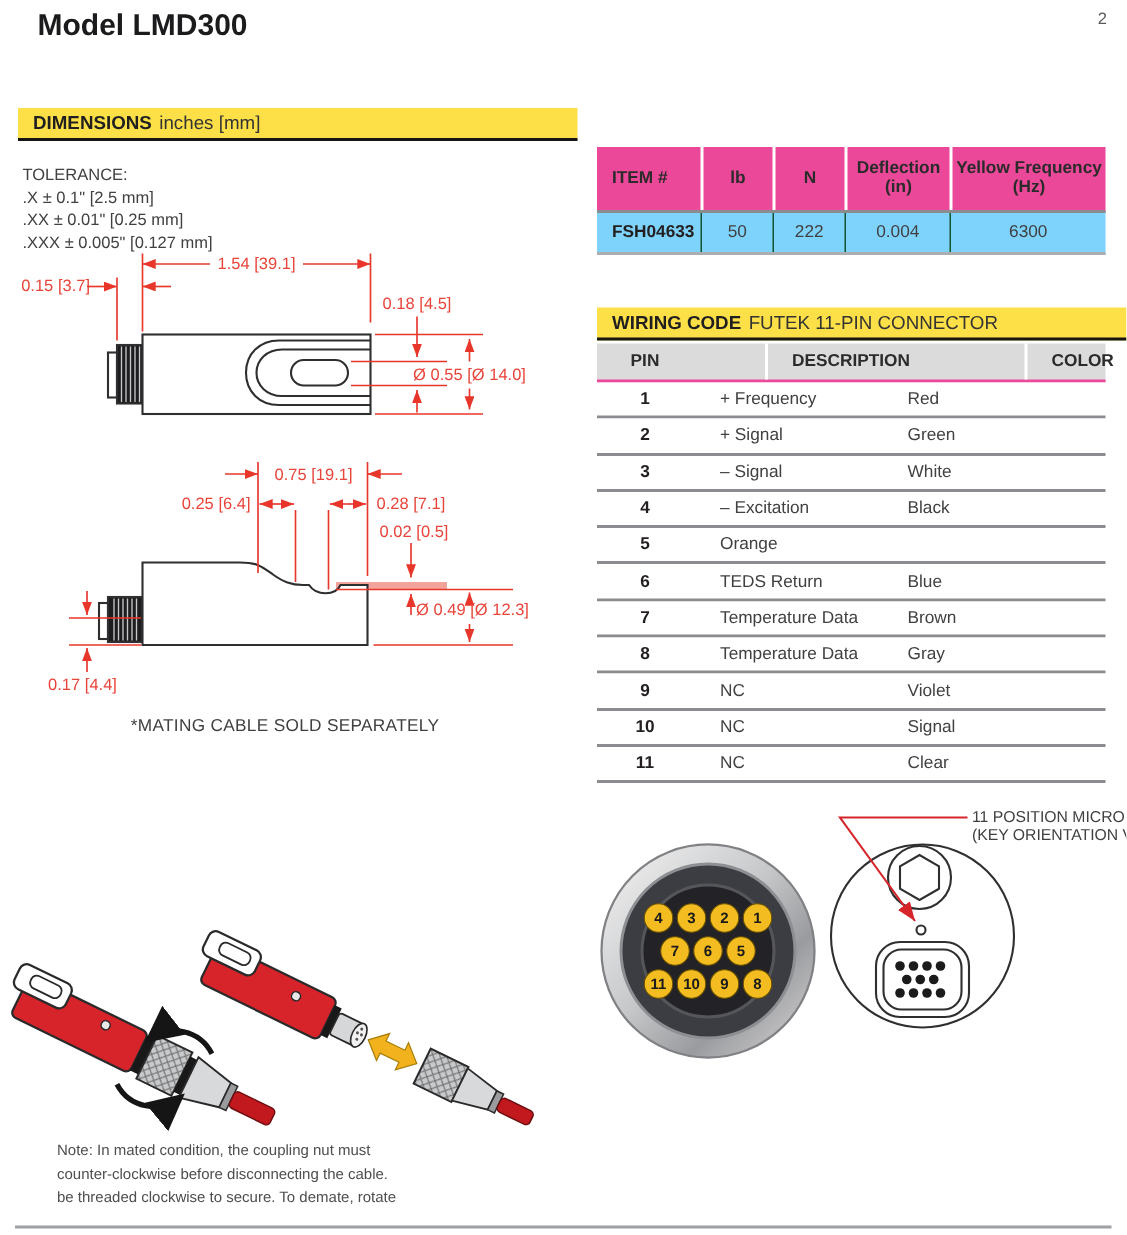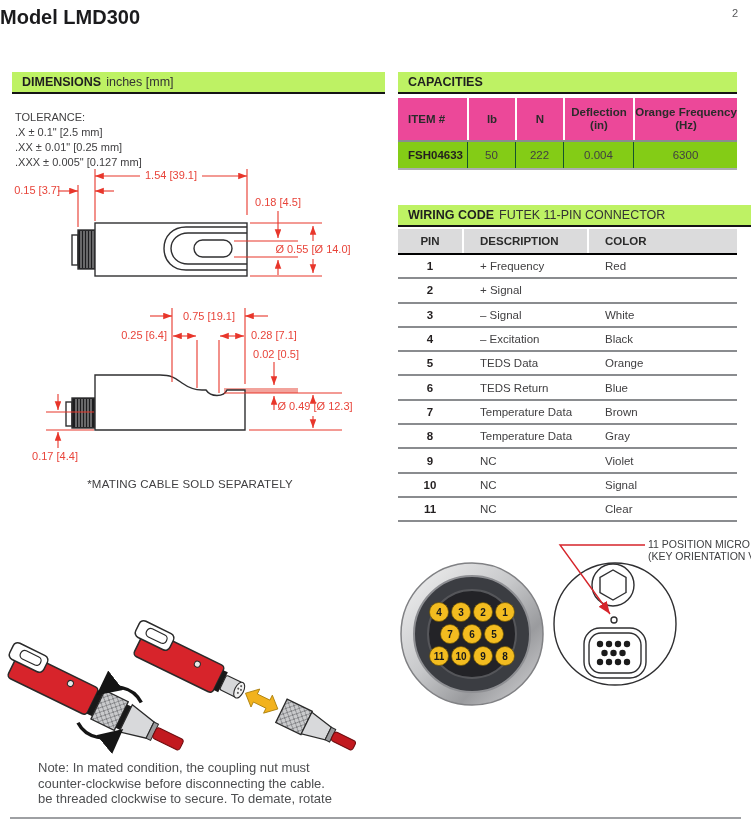--- a/index.html
+++ b/index.html
@@ -5,7 +5,7 @@
   html,body{margin:0;padding:0;background:#fff;}
   .page{position:relative;width:751px;height:823px;background:#fff;overflow:hidden;
         font-family:"Liberation Sans",sans-serif;color:#2f2f31;}
-  .title{position:absolute;left:0;top:6px;font-size:20px;font-weight:bold;color:#1b1b1d;}
+  .title{position:absolute;left:25px;top:6px;font-size:20px;font-weight:bold;color:#1b1b1d;}
   .pagenum{position:absolute;right:13px;top:7px;font-size:11px;color:#58595B;}
   .bar{position:absolute;height:22px;background:#bef264;border-bottom:2px solid #141414;
        display:flex;align-items:center;padding:0 10px;box-sizing:border-box;font-size:12.5px;color:#1f1f1f;}

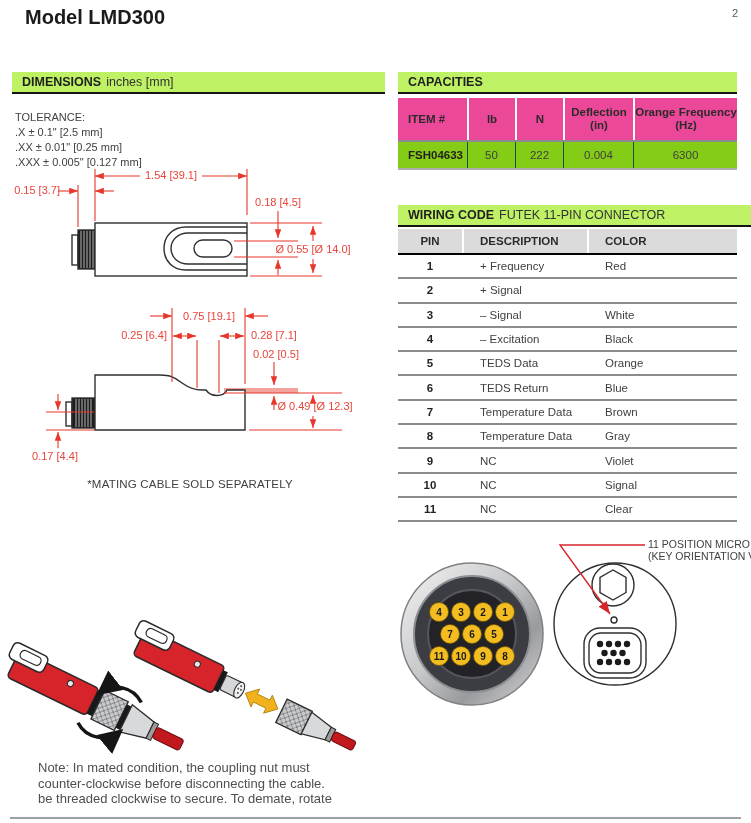--- a/index.html
+++ b/index.html
@@ -7,7 +7,7 @@
         font-family:"Liberation Sans",sans-serif;color:#2f2f31;}
   .title{position:absolute;left:25px;top:6px;font-size:20px;font-weight:bold;color:#1b1b1d;}
   .pagenum{position:absolute;right:13px;top:7px;font-size:11px;color:#58595B;}
-  .bar{position:absolute;height:22px;background:#bef264;border-bottom:2px solid #141414;
+  .bar{position:absolute;height:22px;background:#fde047;border-bottom:2px solid #141414;
        display:flex;align-items:center;padding:0 10px;box-sizing:border-box;font-size:12.5px;color:#1f1f1f;}
   .bar .b{font-weight:bold;}
   .bar .r{font-weight:normal;margin-left:5px;color:#333;}

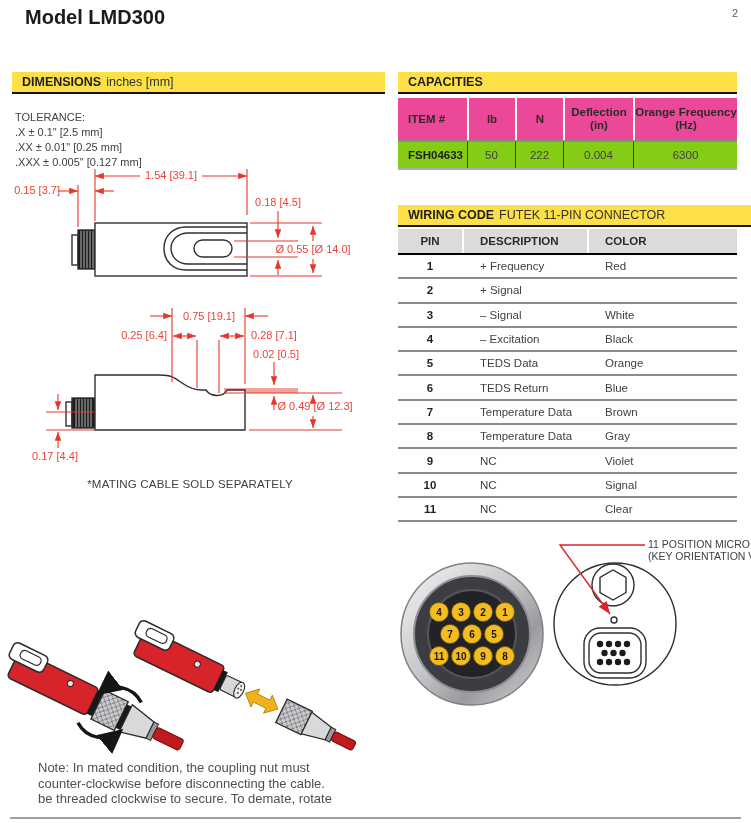--- a/index.html
+++ b/index.html
@@ -154,9 +154,6 @@
 
   <div class="matingnote">*MATING CABLE SOLD SEPARATELY</div>
 
-  <div class="bar bar-cap">
-    <span class="b">CAPACITIES</span>
-  </div>
   <div class="cap-table">
     <div class="cap-head">
       <div class="cell">

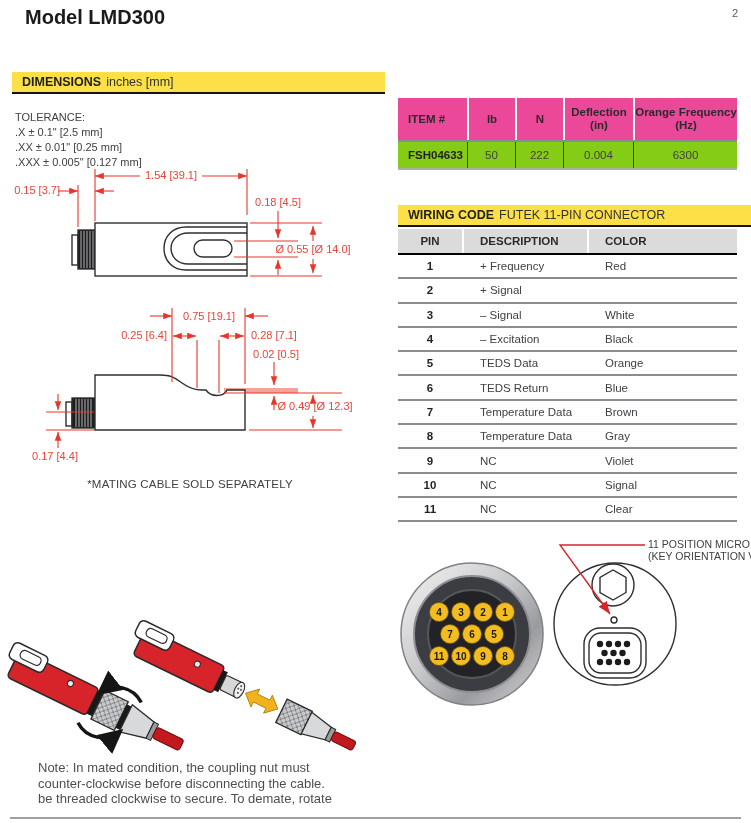--- a/index.html
+++ b/index.html
@@ -170,7 +170,7 @@
           <span>(in)</span>
         </div>
       <div class="cell">
-          <span>Orange Frequency</span>
+          <span>Yellow Frequency</span>
           <span>(Hz)</span>
         </div>
     </div>

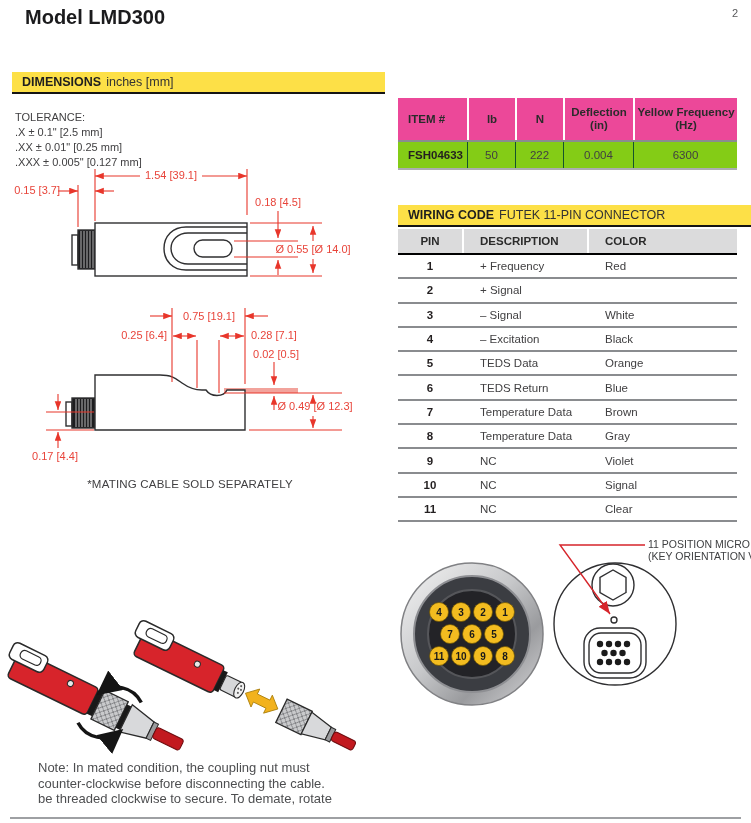--- a/index.html
+++ b/index.html
@@ -25,7 +25,7 @@
        align-items:center;font-weight:bold;color:#2b2b2b;text-align:center;line-height:13px;}
   .cap-head .cell:first-child{align-items:flex-start;padding-left:10px;box-sizing:border-box;}
   .cap-head .cell + .cell{border-left:2px solid #fff;}
-  .cap-row{display:grid;grid-template-columns:69px 48px 48px 70px 1fr;background:#84cc16;
+  .cap-row{display:grid;grid-template-columns:69px 48px 48px 70px 1fr;background:#7dd3fc;
        border-bottom:2px solid #ABADB0;}
   .cap-row .cell{height:26px;display:flex;align-items:center;justify-content:center;color:#414042;}
   .cap-row .cell + .cell{border-left:1px solid #14532d;}

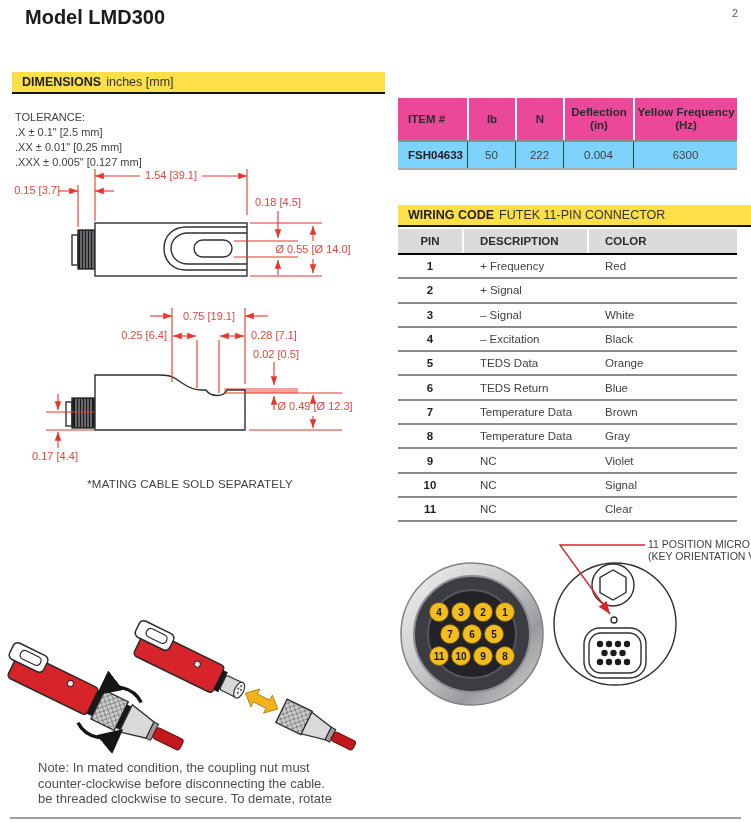--- a/index.html
+++ b/index.html
@@ -32,7 +32,7 @@
   .cap-row .cell:first-child{justify-content:flex-start;padding-left:10px;box-sizing:border-box;font-weight:bold;color:#231F20;}
   
   .wir-table{position:absolute;left:398px;top:229px;width:339px;font-size:11.5px;}
-  .wir-head{display:grid;grid-template-columns:64px 125px 1fr;background:#DBDBDC;border-bottom:2px solid #000000;}
+  .wir-head{display:grid;grid-template-columns:64px 125px 1fr;background:#DBDBDC;border-bottom:2px solid #ec4899;gap:48px;}
   .wir-head .cell{height:24px;display:flex;align-items:center;font-weight:bold;color:#2b2b2b;padding-left:18px;box-sizing:border-box;}
   .wir-head .cell:first-child{justify-content:center;padding-left:0;}
   .wir-head .cell + .cell{border-left:2px solid #fff;padding-left:16px;}

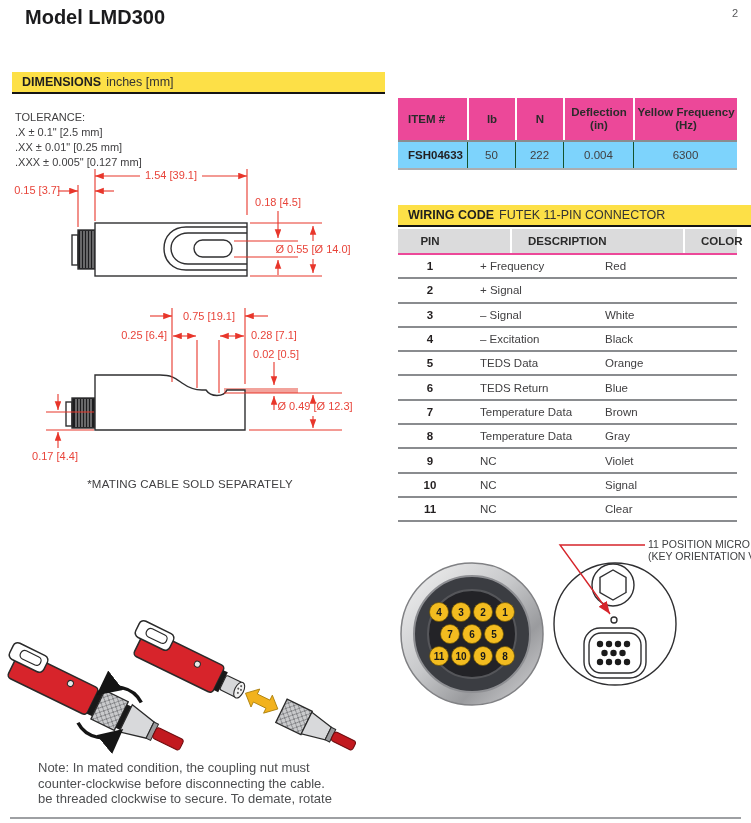--- a/index.html
+++ b/index.html
@@ -201,6 +201,7 @@
     <div class="wir-row">
         <div class="cell">2</div>
         <div class="cell">+ Signal</div>
+        <div class="cell">Green</div>
       </div>
     <div class="wir-row">
         <div class="cell">3</div>

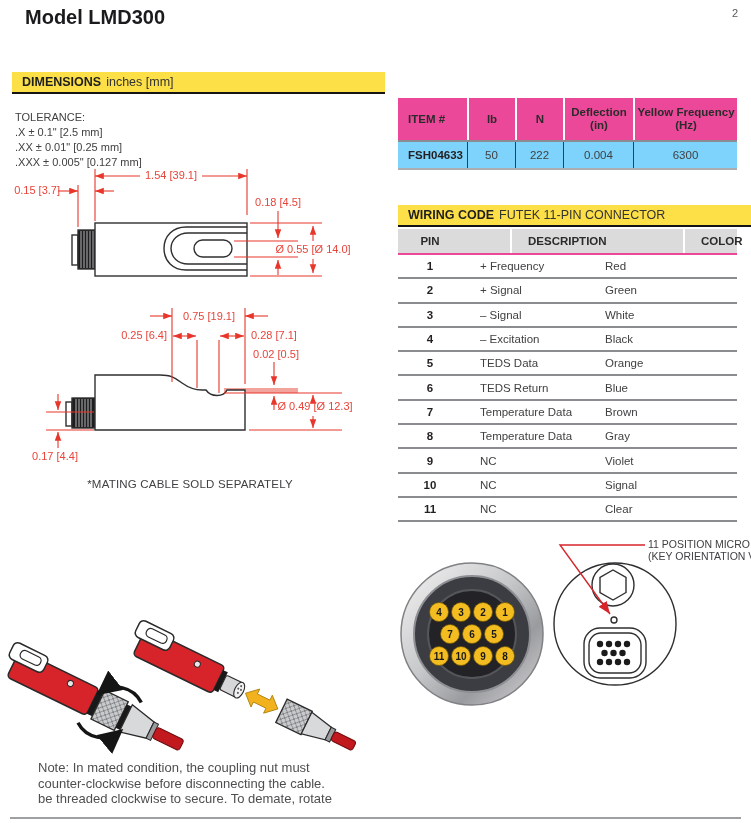--- a/index.html
+++ b/index.html
@@ -215,7 +215,6 @@
       </div>
     <div class="wir-row">
         <div class="cell">5</div>
-        <div class="cell">TEDS Data</div>
         <div class="cell">Orange</div>
       </div>
     <div class="wir-row">

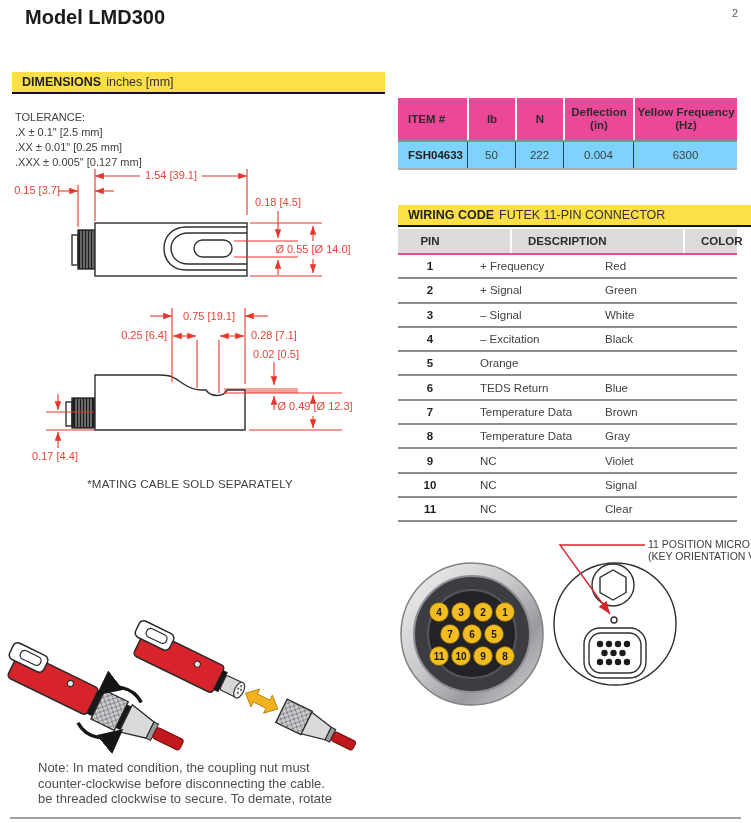--- a/index.html
+++ b/index.html
@@ -39,7 +39,7 @@
   .wir-row{display:grid;grid-template-columns:64px 125px 1fr;border-bottom:2px solid #8A8C8F;background:#fff;}
   .wir-row .cell{height:22.3px;display:flex;align-items:center;color:#414042;padding-left:18px;box-sizing:border-box;}
   .wir-row .cell:first-child{justify-content:center;padding-left:0;font-weight:bold;color:#231F20;}
-  .note{position:absolute;left:38px;top:760px;font-size:13px;line-height:15.5px;color:#4D4E50;}
+  .note{position:absolute;left:38px;top:760px;font-size:10px;line-height:15.5px;color:#4D4E50;}
   .rule{position:absolute;left:10px;right:10px;top:817px;height:2px;background:#9EA0A3;}
   svg{position:absolute;overflow:visible;}
   svg text{font-family:"Liberation Sans",sans-serif;}

